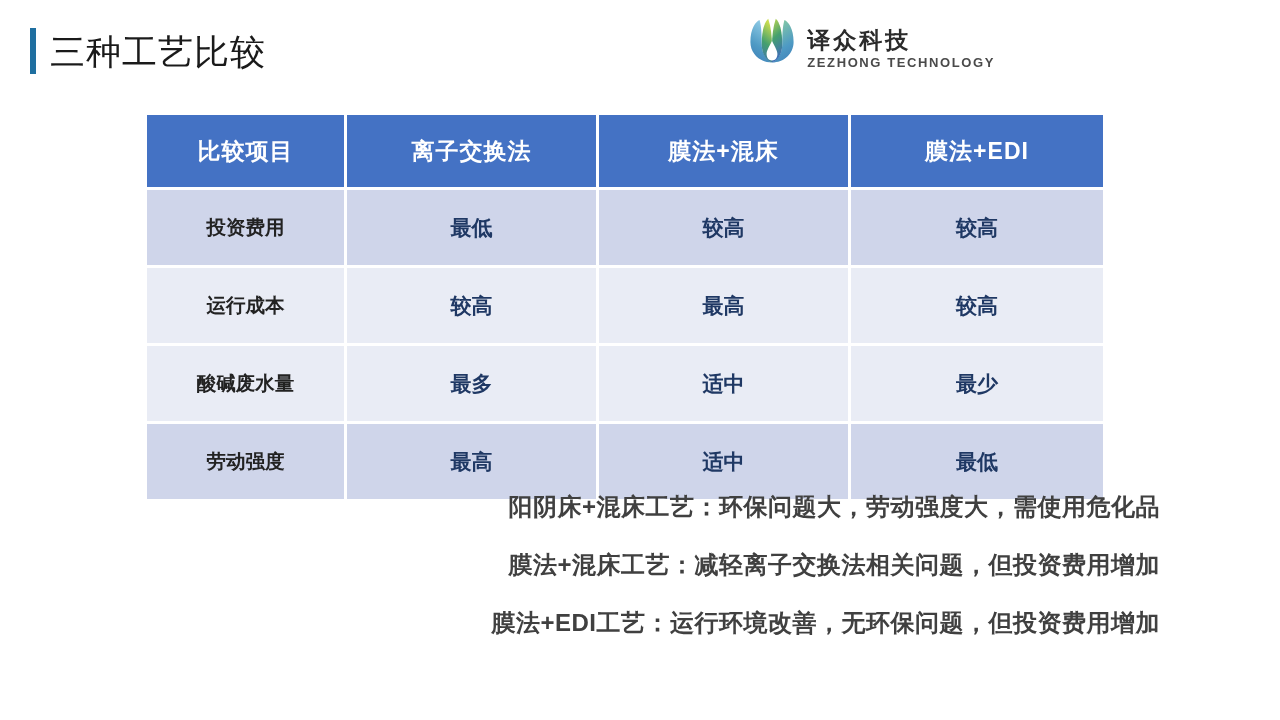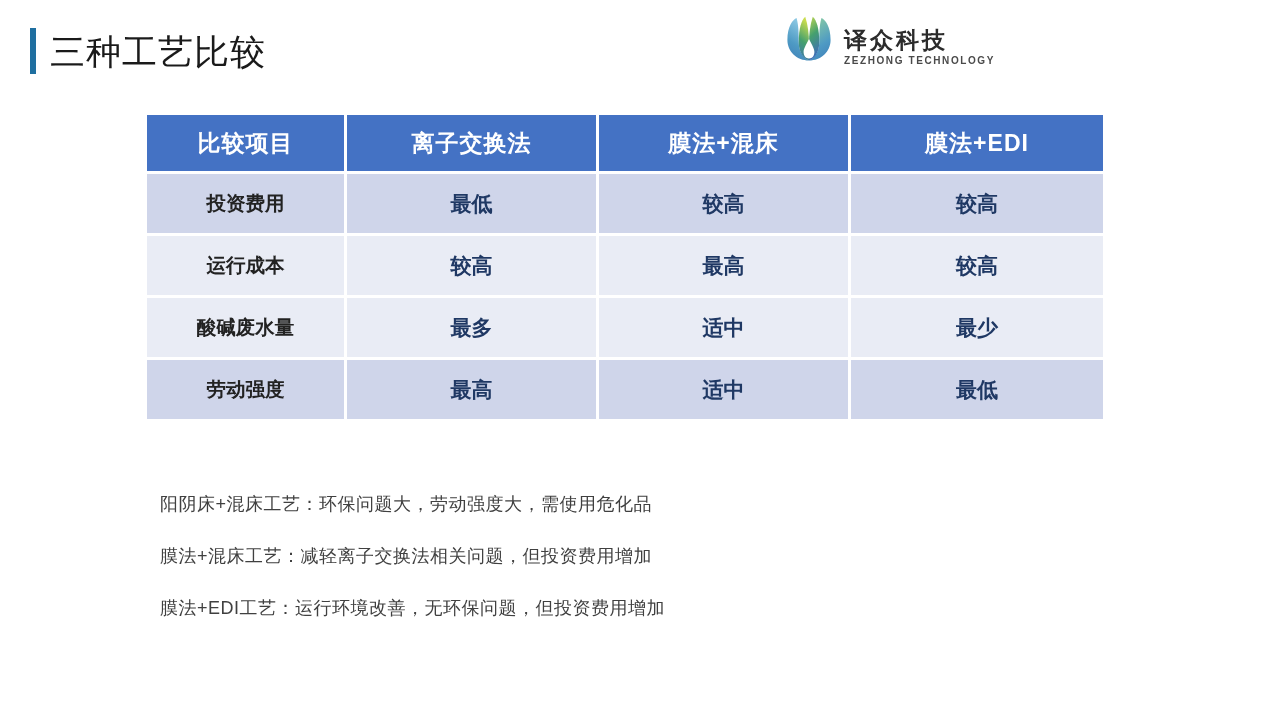--- a/index.html
+++ b/index.html
@@ -74,7 +74,7 @@
     margin-top: 16px;
   }
   .logo-en {
-    font-size: 10px;
+    font-size: 13px;
     font-weight: 700;
     color: #4a4a4a;
     letter-spacing: 1.6px;

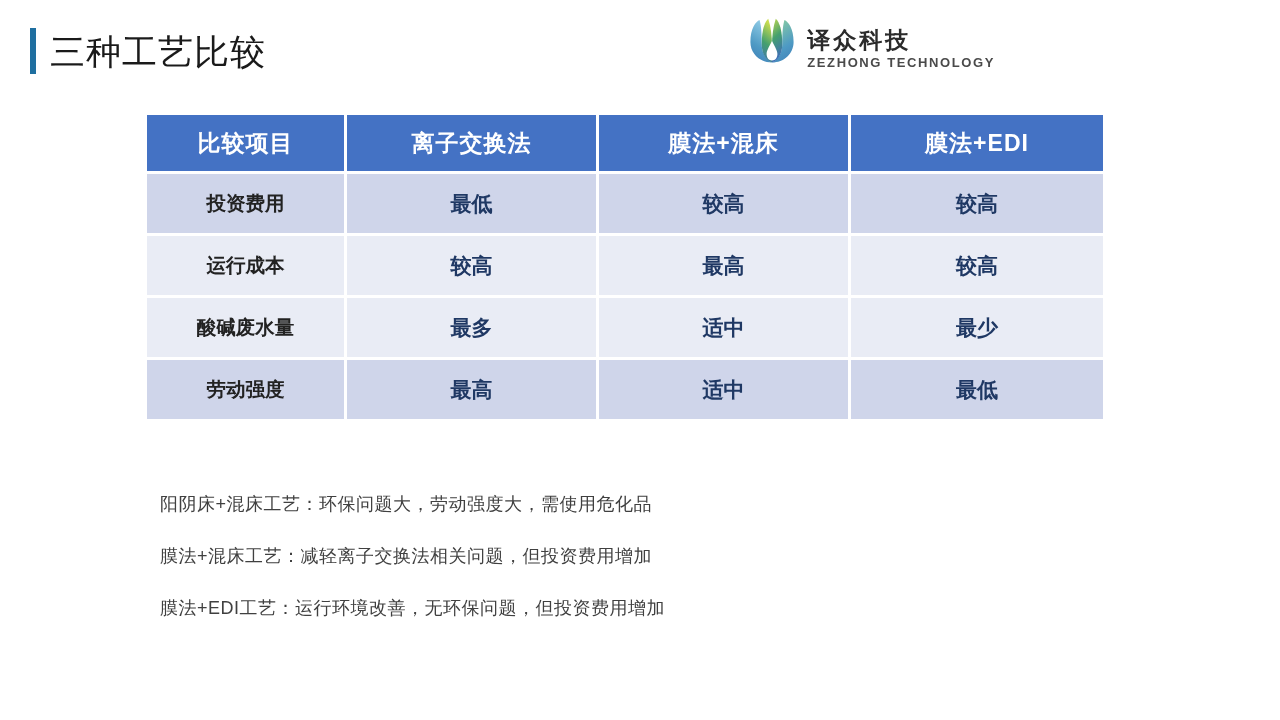--- a/index.html
+++ b/index.html
@@ -99,7 +99,7 @@
     border-bottom: 3px solid #ffffff;
     text-align: center;
     vertical-align: middle;
-    padding: 0;
+    padding: 8px;
   }
   .cmp-table th:last-child,
   .cmp-table td:last-child {

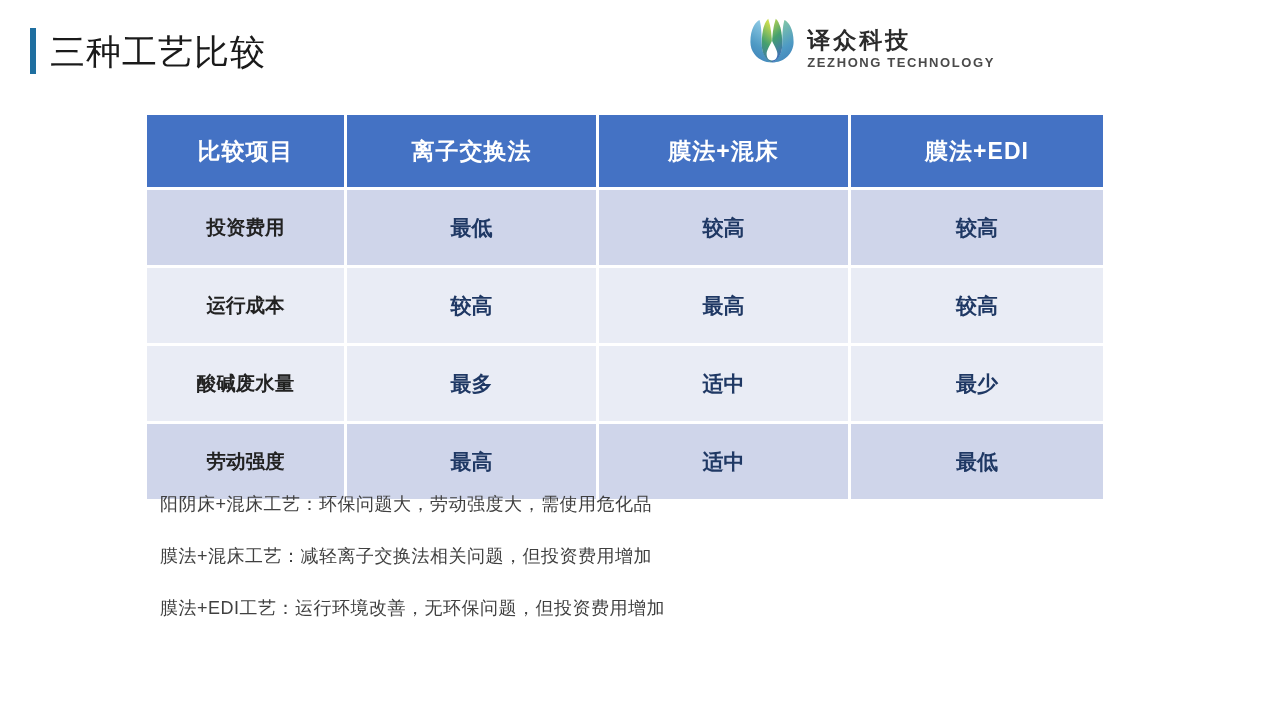--- a/index.html
+++ b/index.html
@@ -149,13 +149,14 @@
     width: 1000px;
   }
   .note-line {
-    font-size: 18px;
-    font-weight: 400;
+    font-size: 24px;
+    font-weight: 700;
     color: #404040;
     line-height: 1;
     margin-bottom: 34px;
     white-space: nowrap;
     letter-spacing: 0.5px;
+    text-align: right;
   }
   .note-line:last-child {
     margin-bottom: 0;

